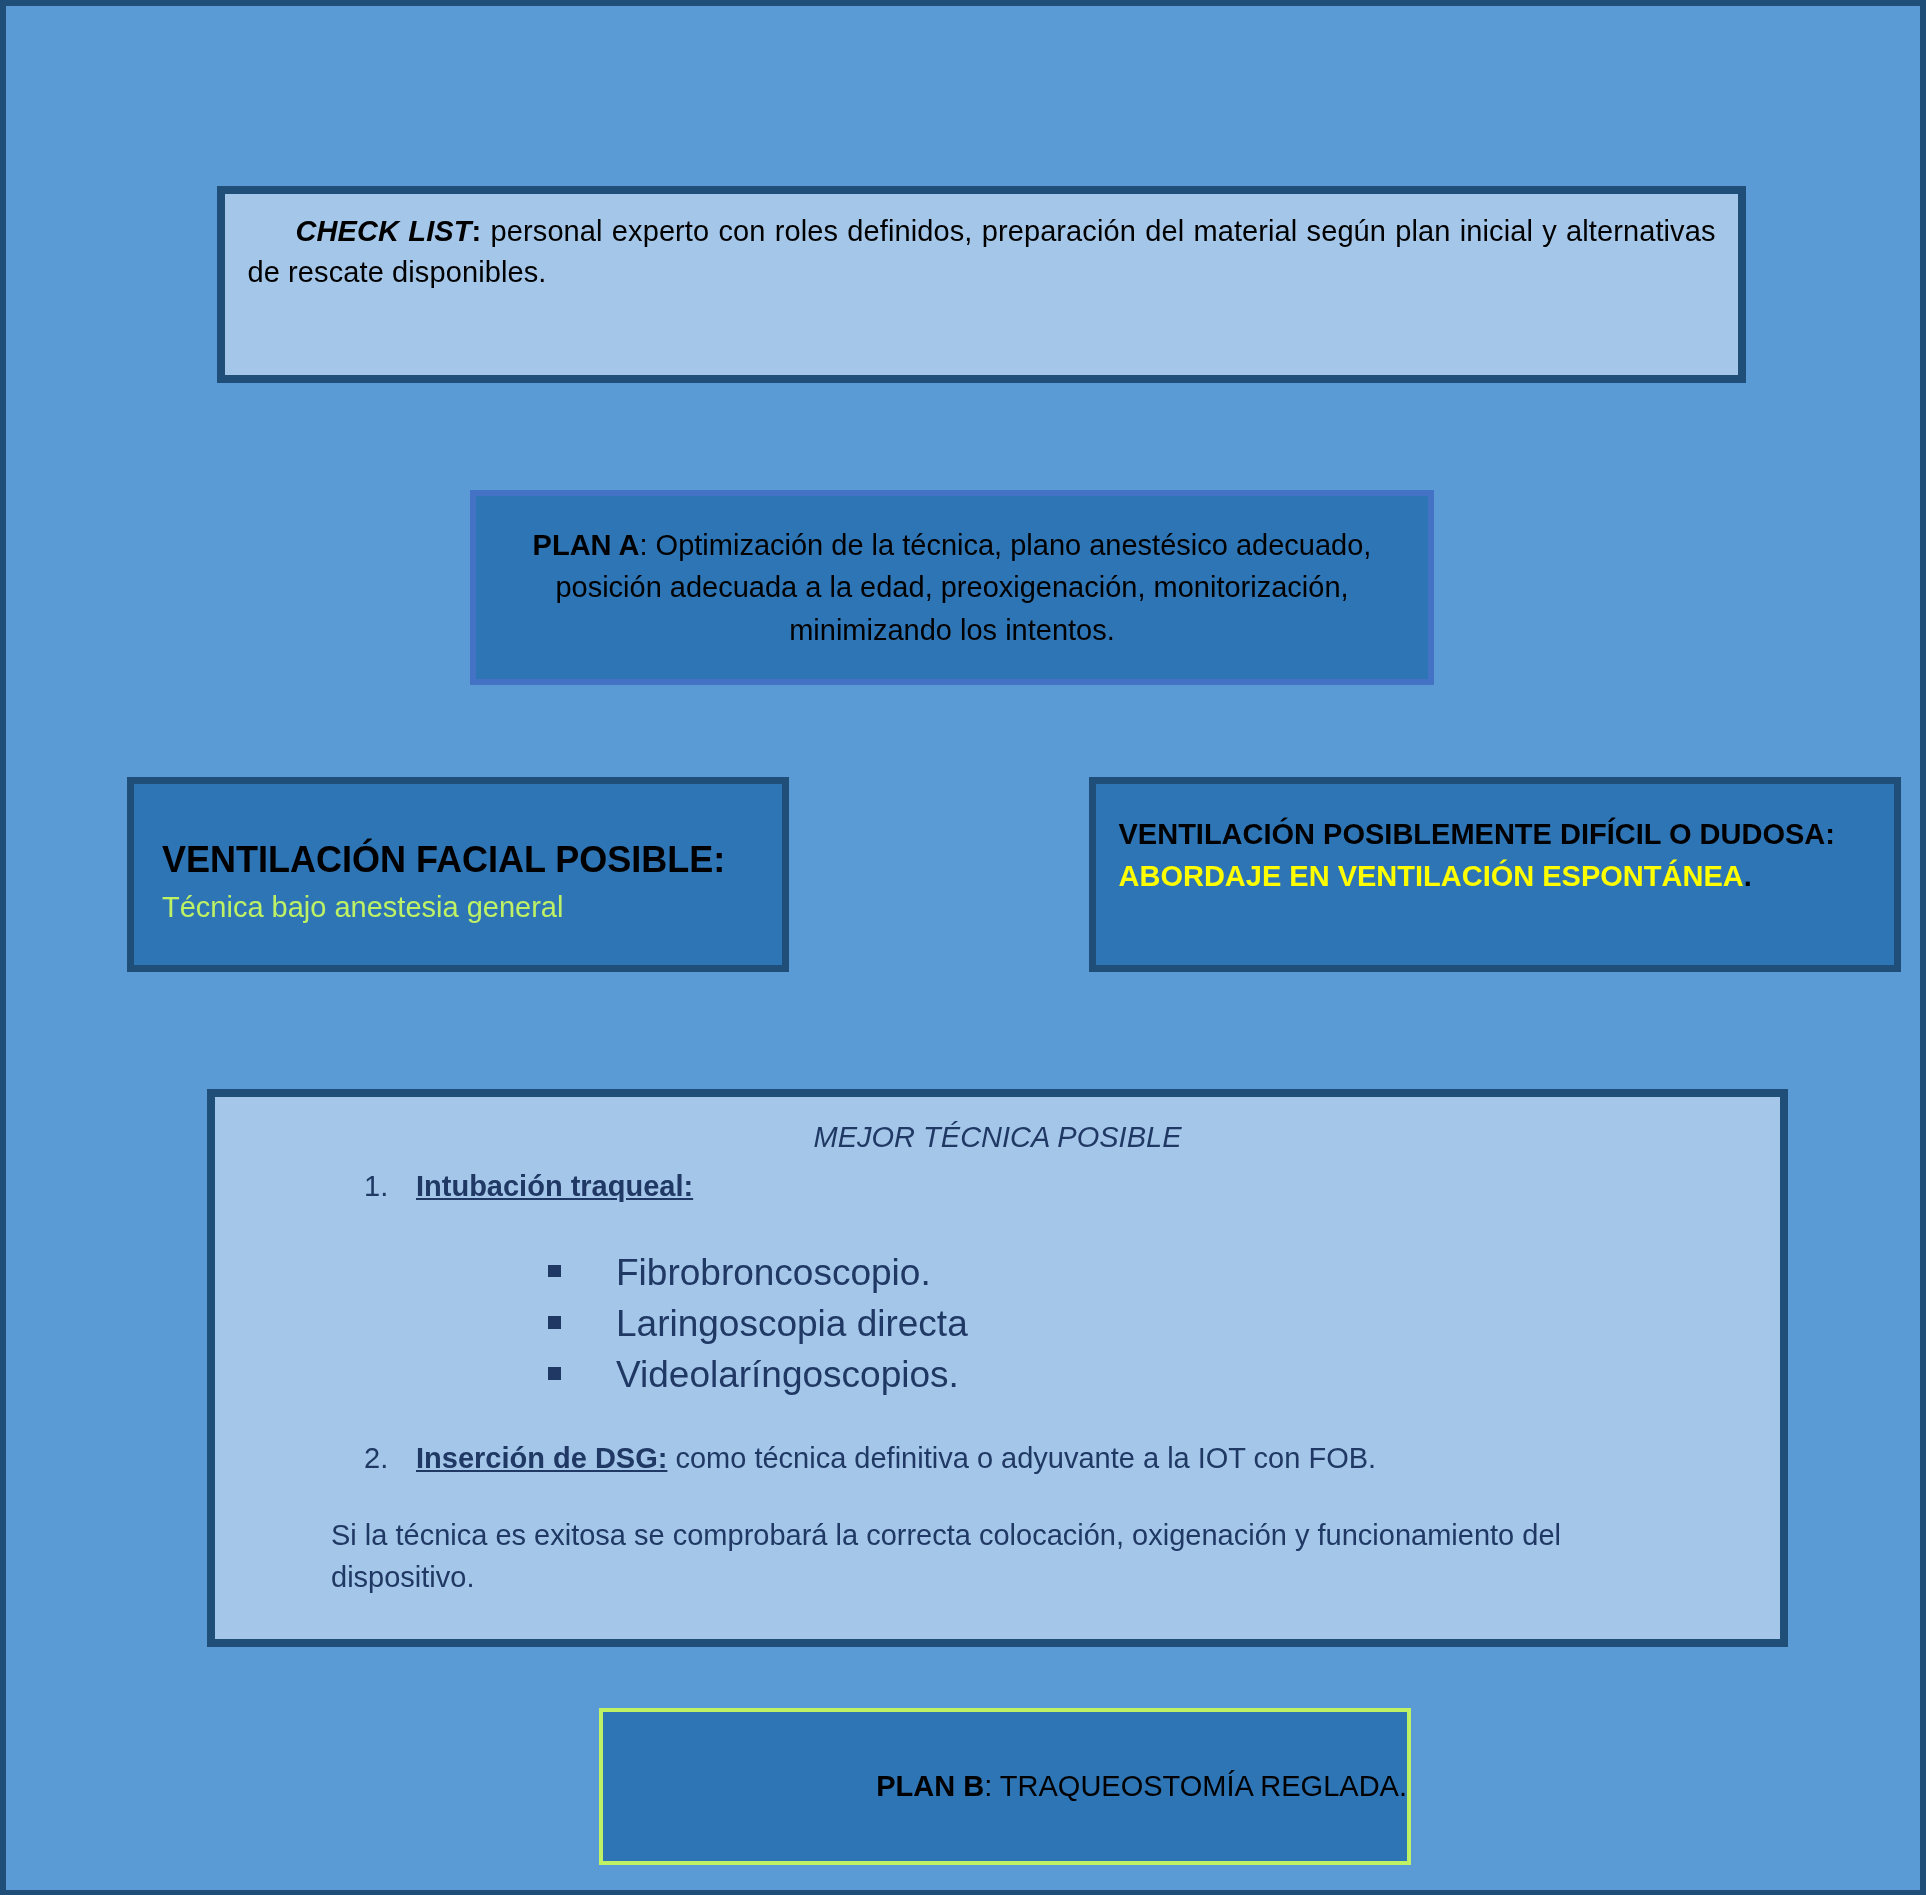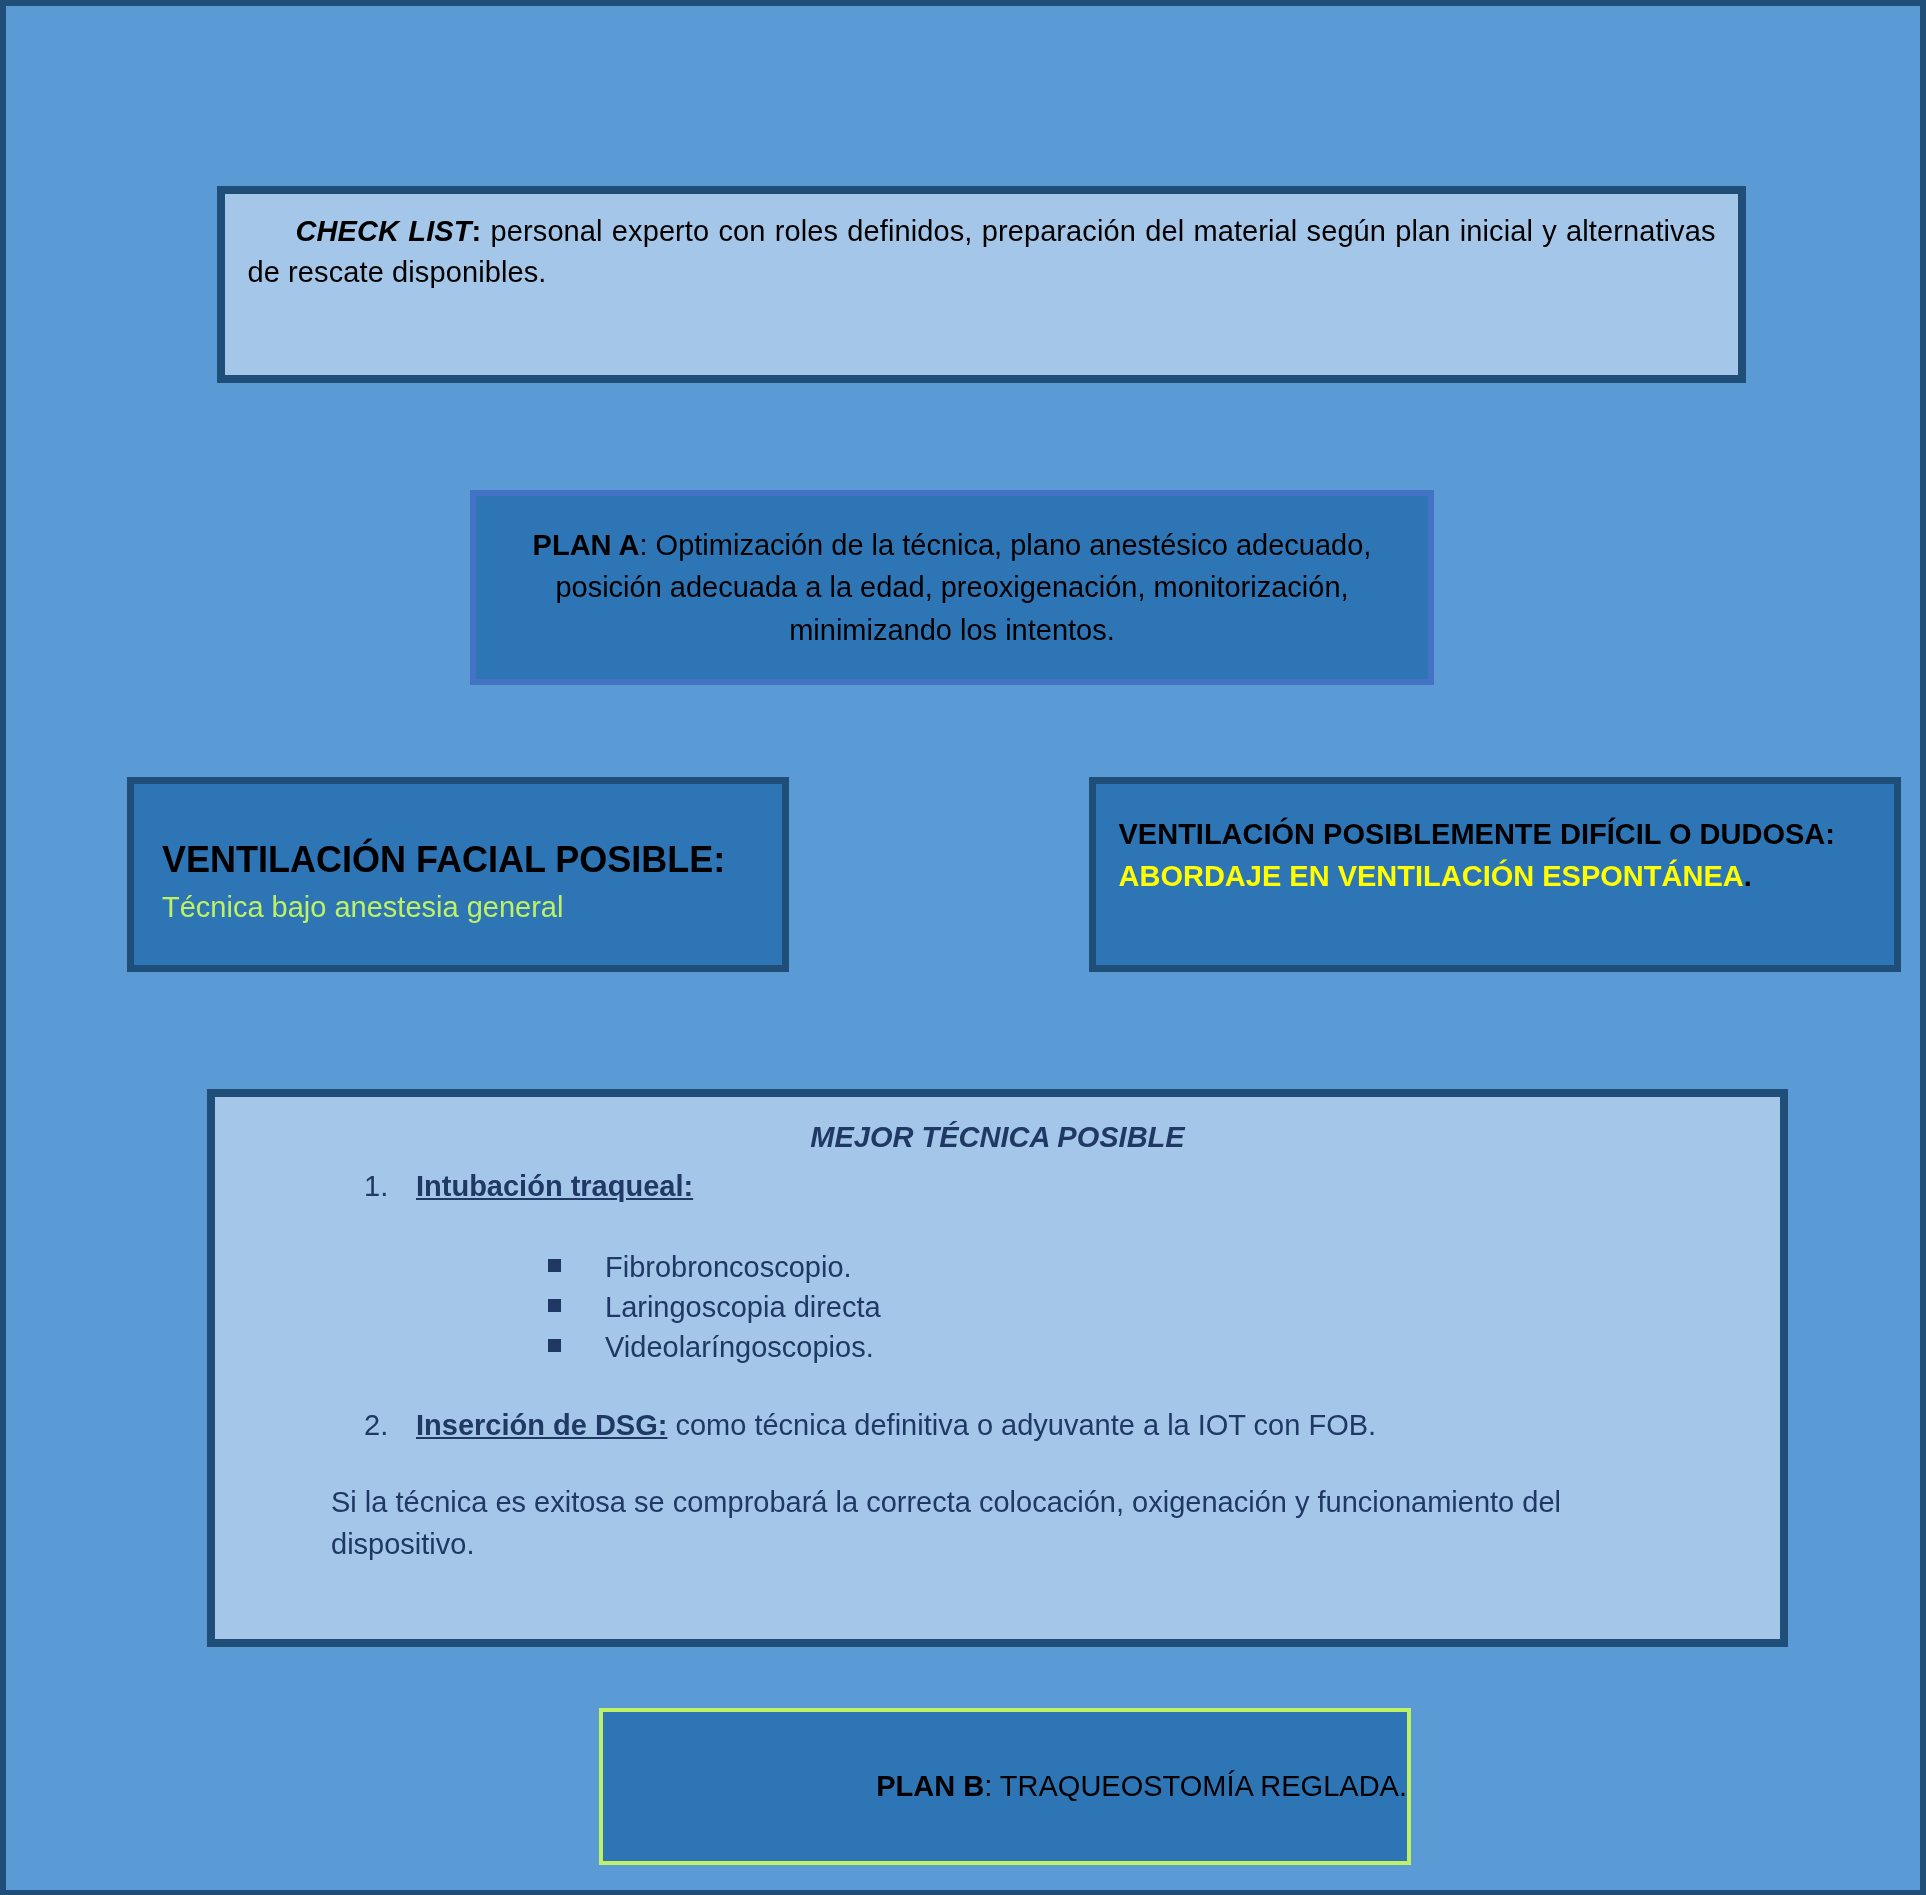--- a/index.html
+++ b/index.html
@@ -90,7 +90,7 @@
   #box-mejor .title{
     text-align:center;
     font-size:29px;
-    font-weight:bold; font-style:italic;
+    font-weight:normal; font-style:italic;
     color:#1F3864;
     margin-top:24px;
   }

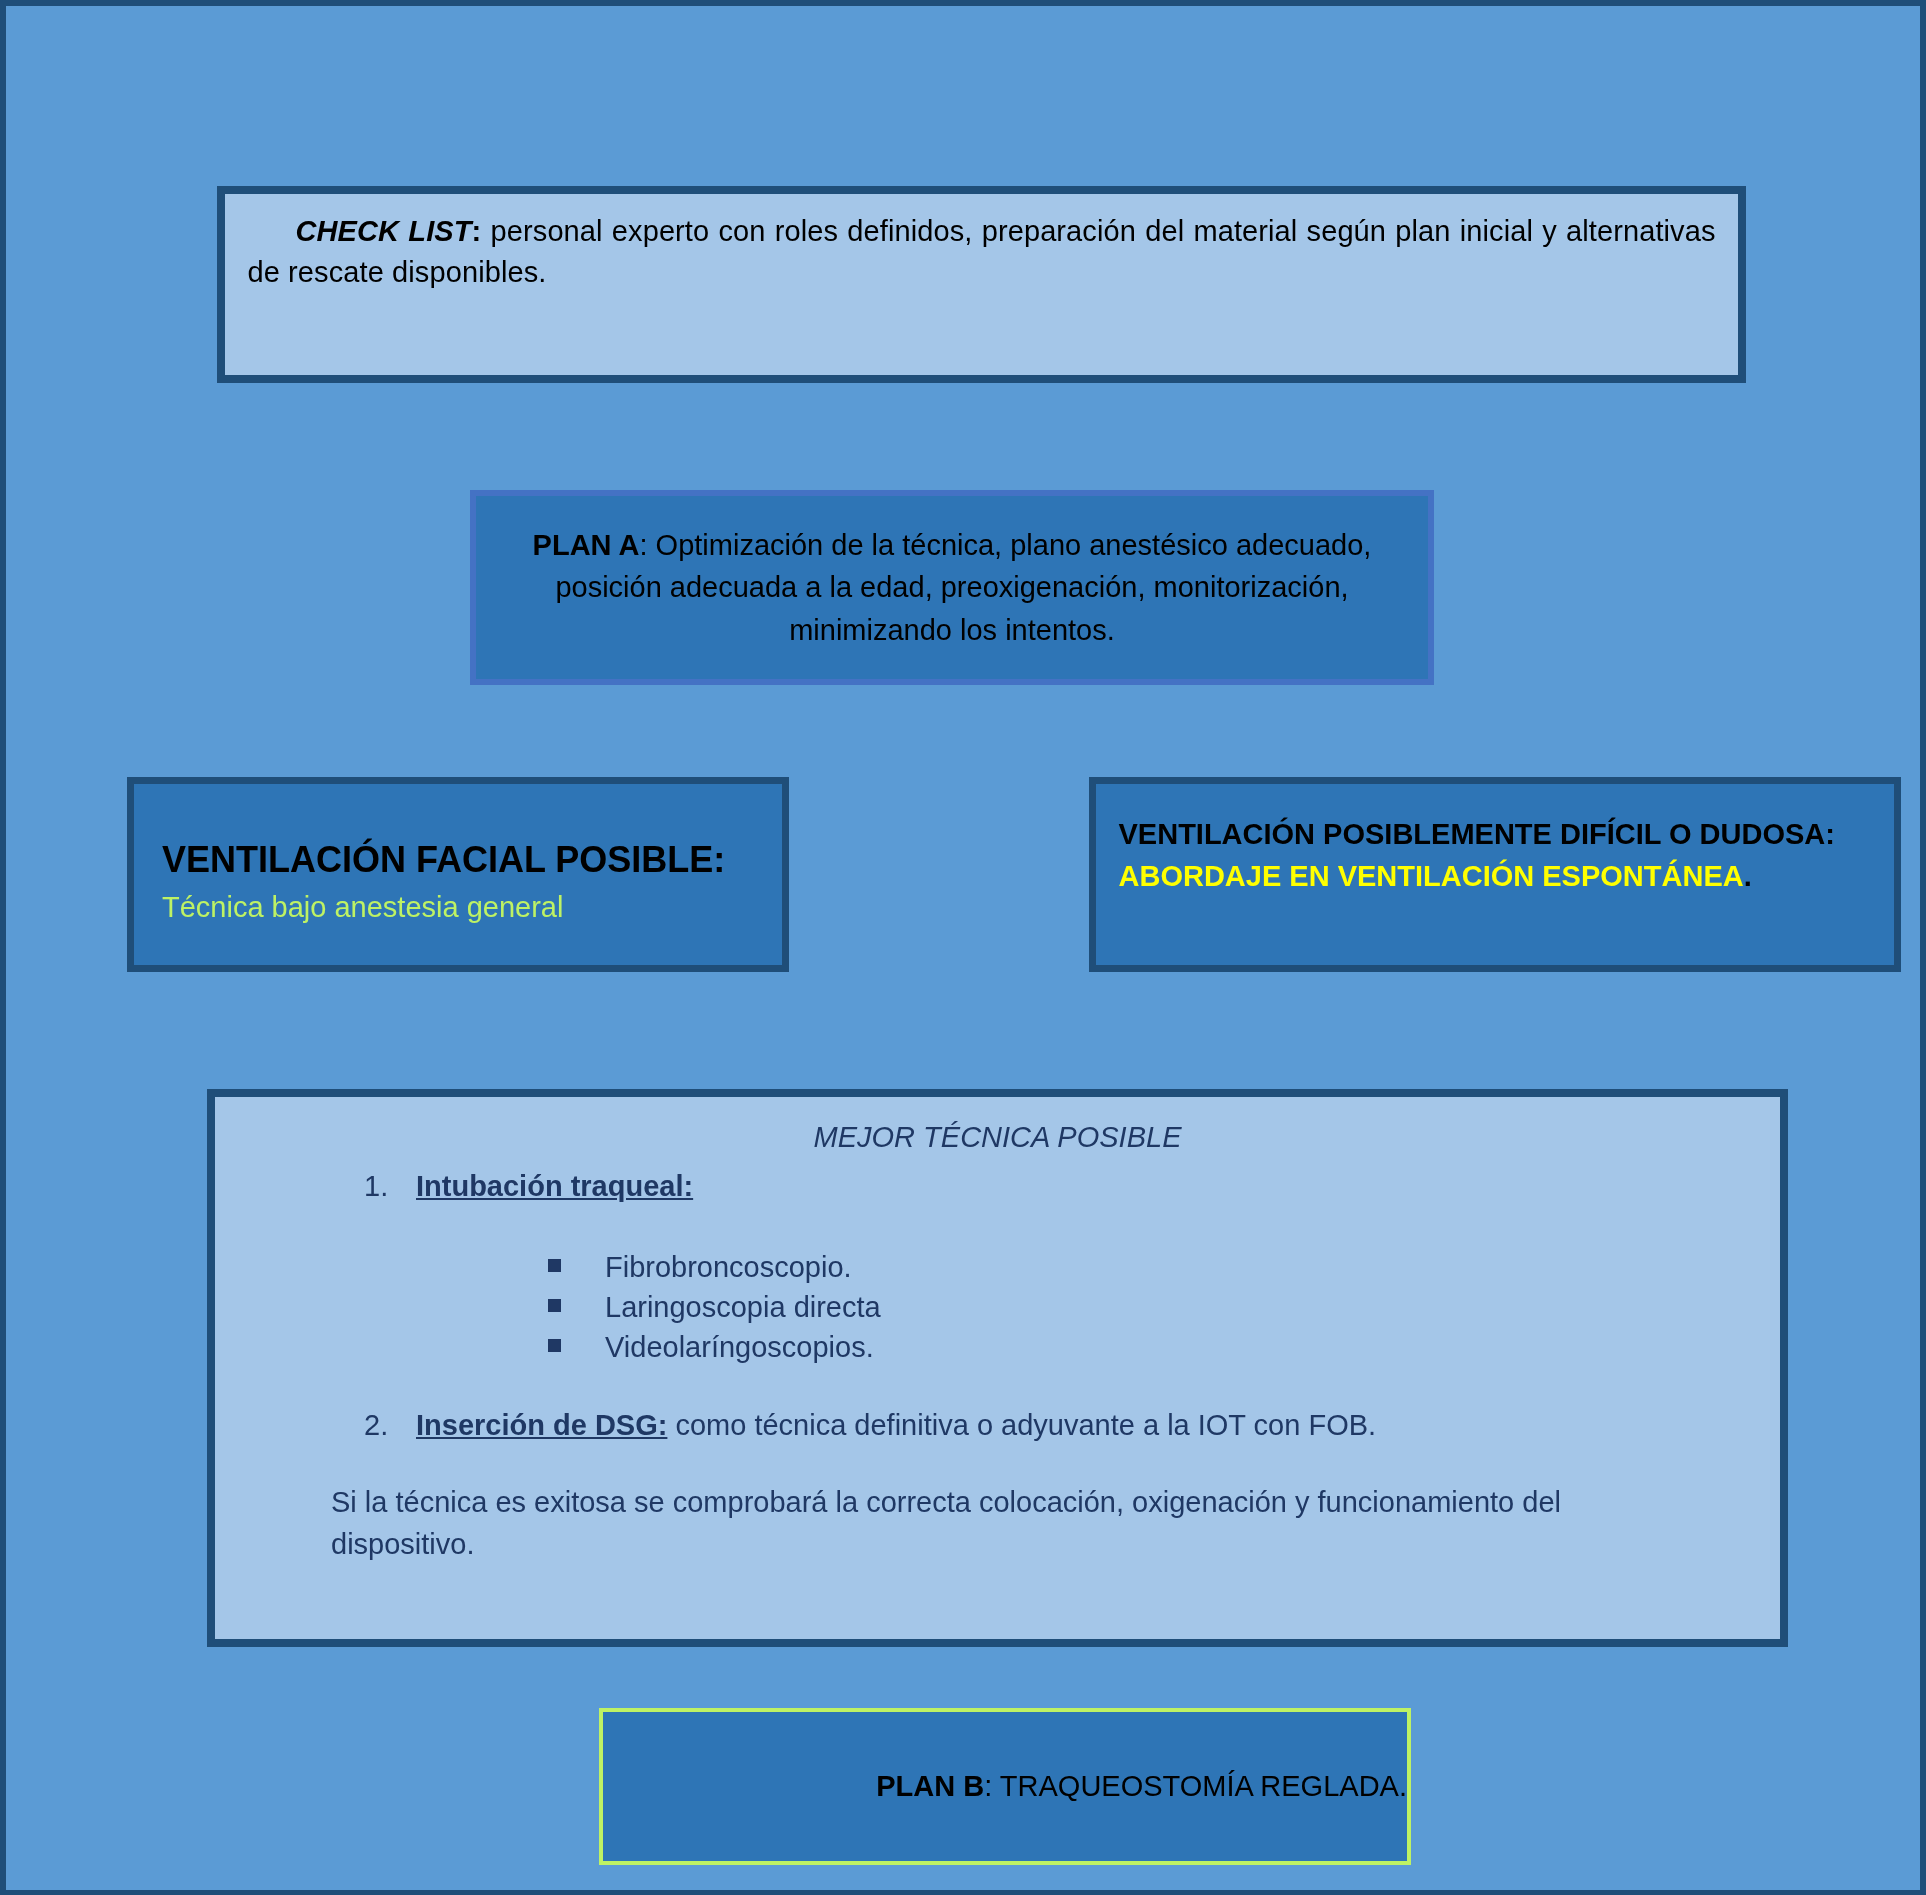--- a/index.html
+++ b/index.html
@@ -109,8 +109,9 @@
   .sqlist{ margin-top:44px; margin-left:333px; }
   .sqrow{
     display:flex; align-items:flex-end;
-    font-size:29px; color:#1F3864;
+    font-size:37px; color:#1F3864;
     line-height:1.38;
+    gap:11px;
   }
   .sqrow .bullet{
     flex:0 0 57px;

